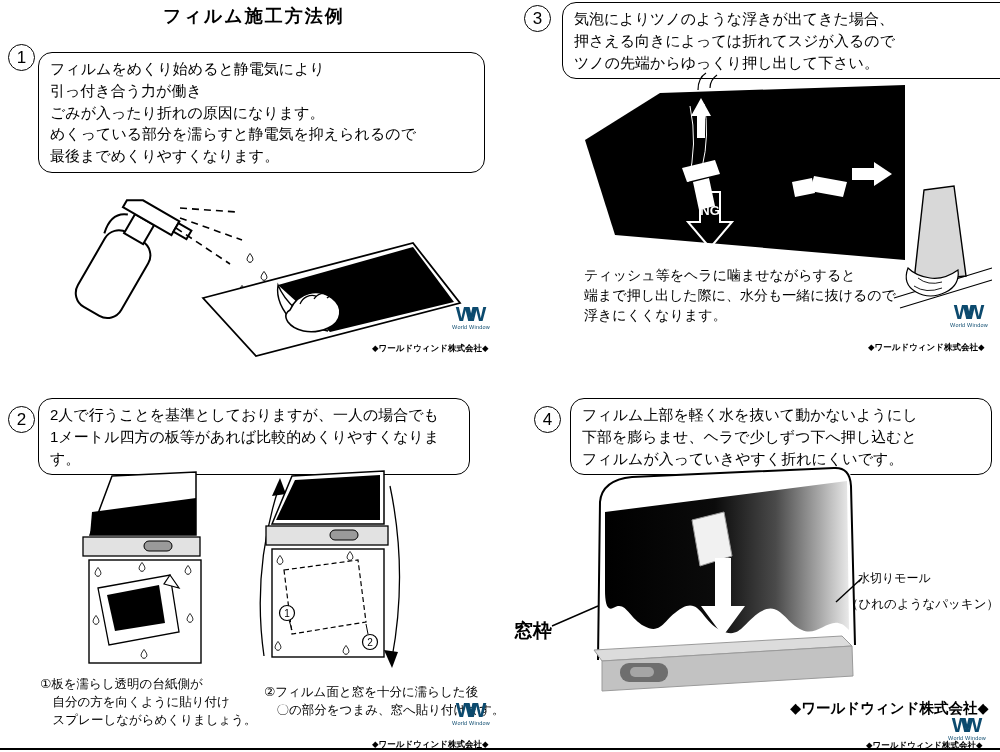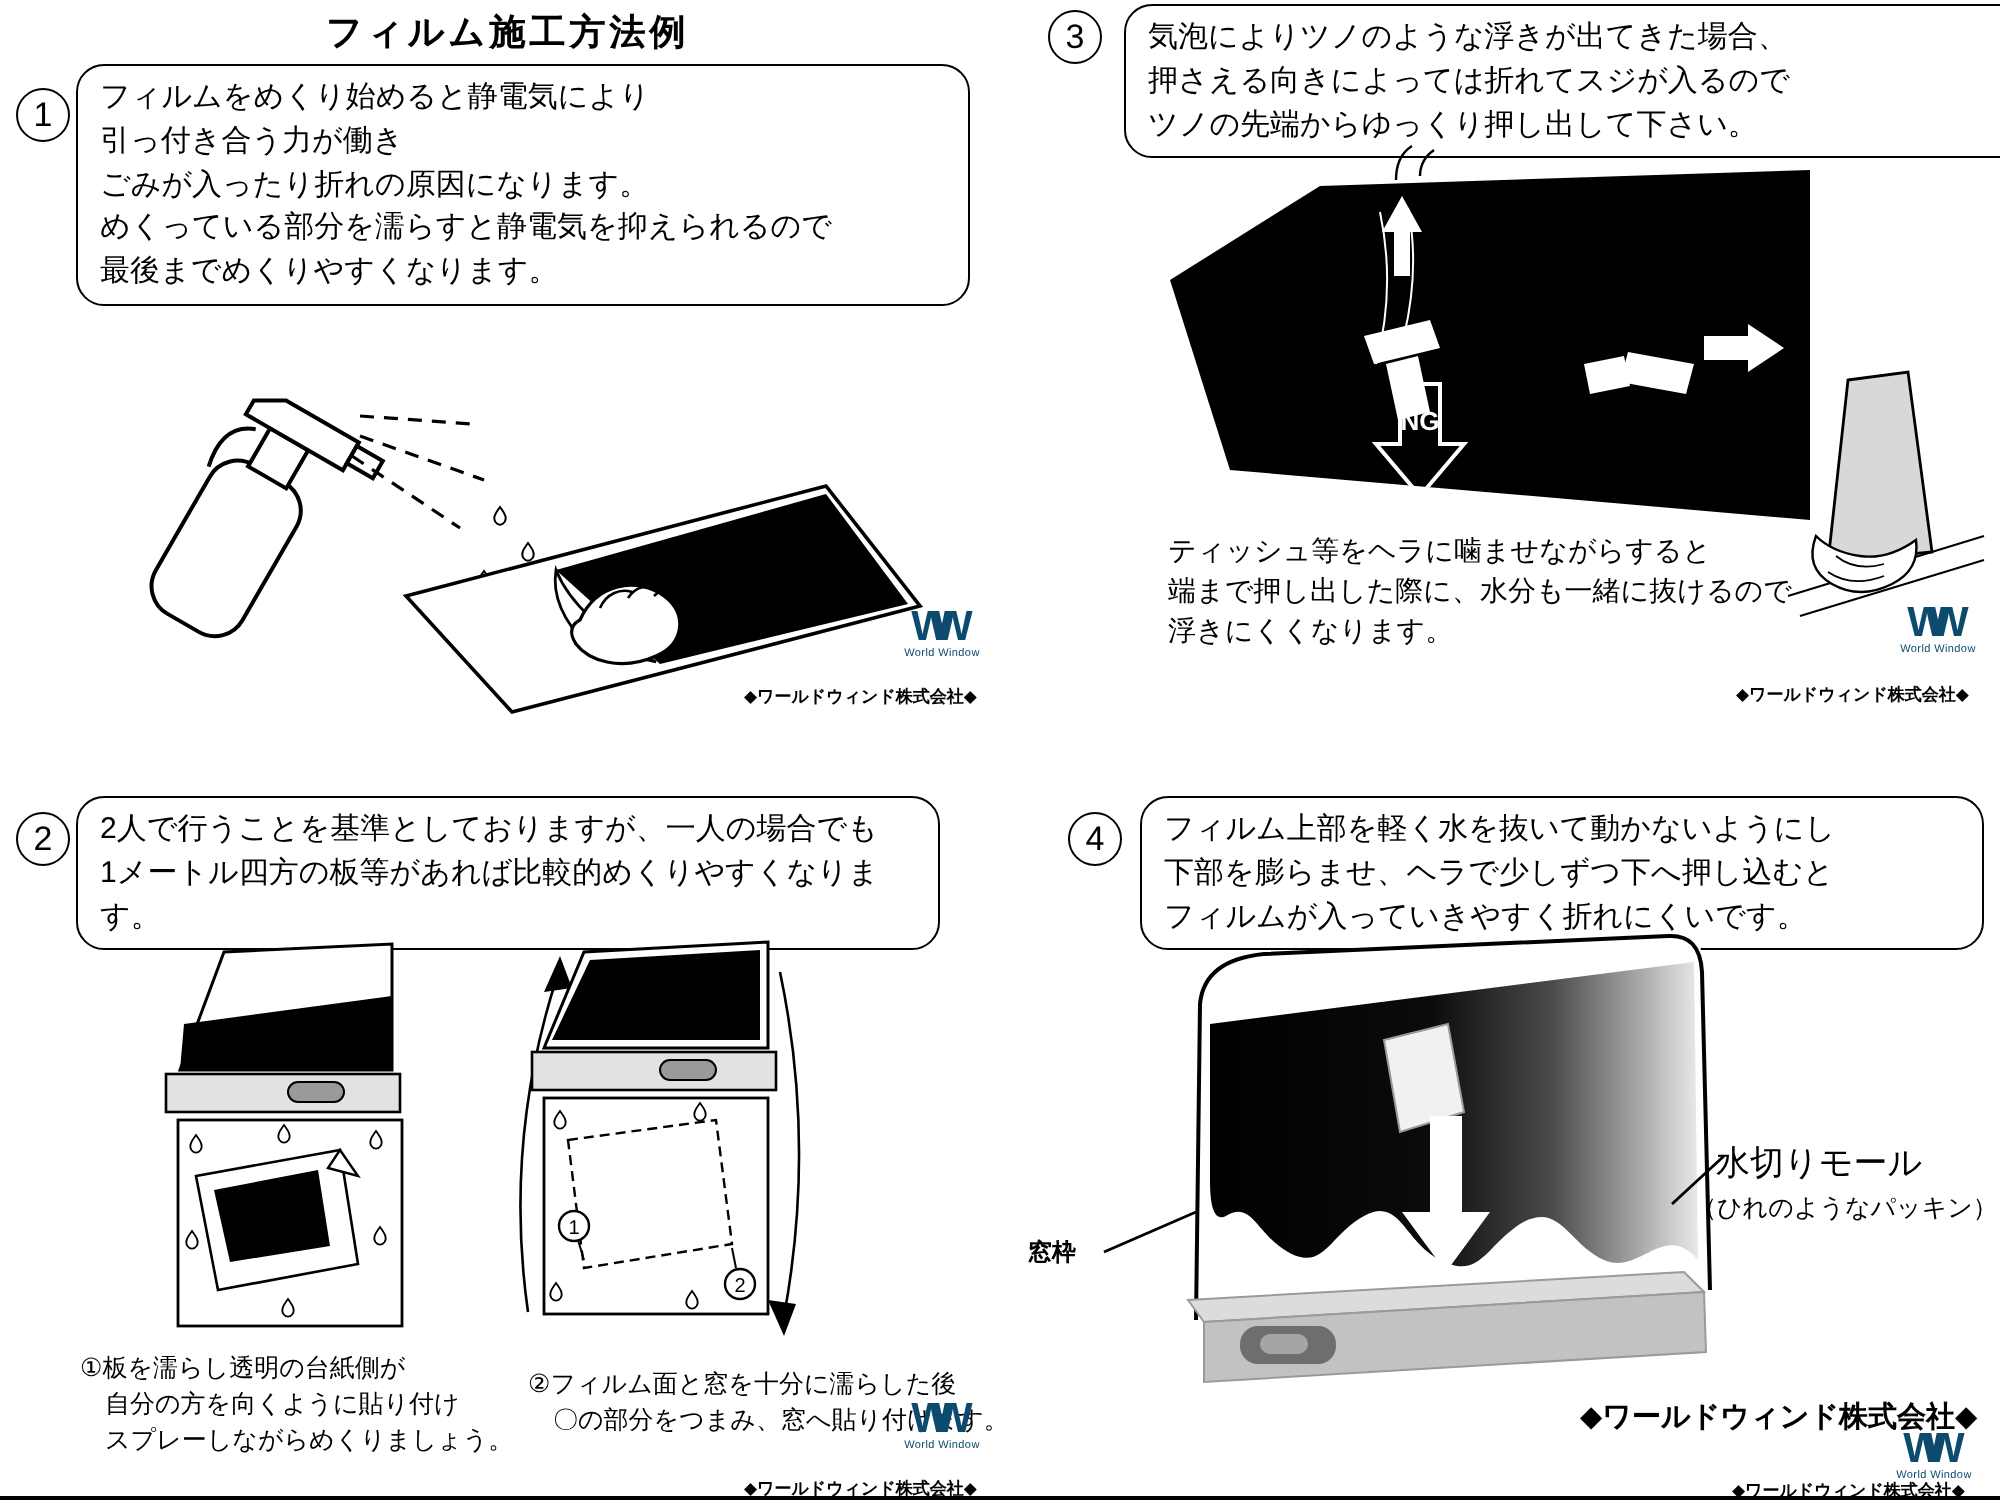--- a/index.html
+++ b/index.html
@@ -46,7 +46,7 @@
 <div class="title">フィルム施工方法例</div>
 
 <div class="circle-num" style="left:8px;top:44px">1</div>
-<div class="note-box" style="left:38px;top:32px;width:447px">フィルムをめくり始めると静電気により
+<div class="note-box" style="left:38px;top:52px;width:447px">フィルムをめくり始めると静電気により
 引っ付き合う力が働き
 ごみが入ったり折れの原因になります。
 めくっている部分を濡らすと静電気を抑えられるので

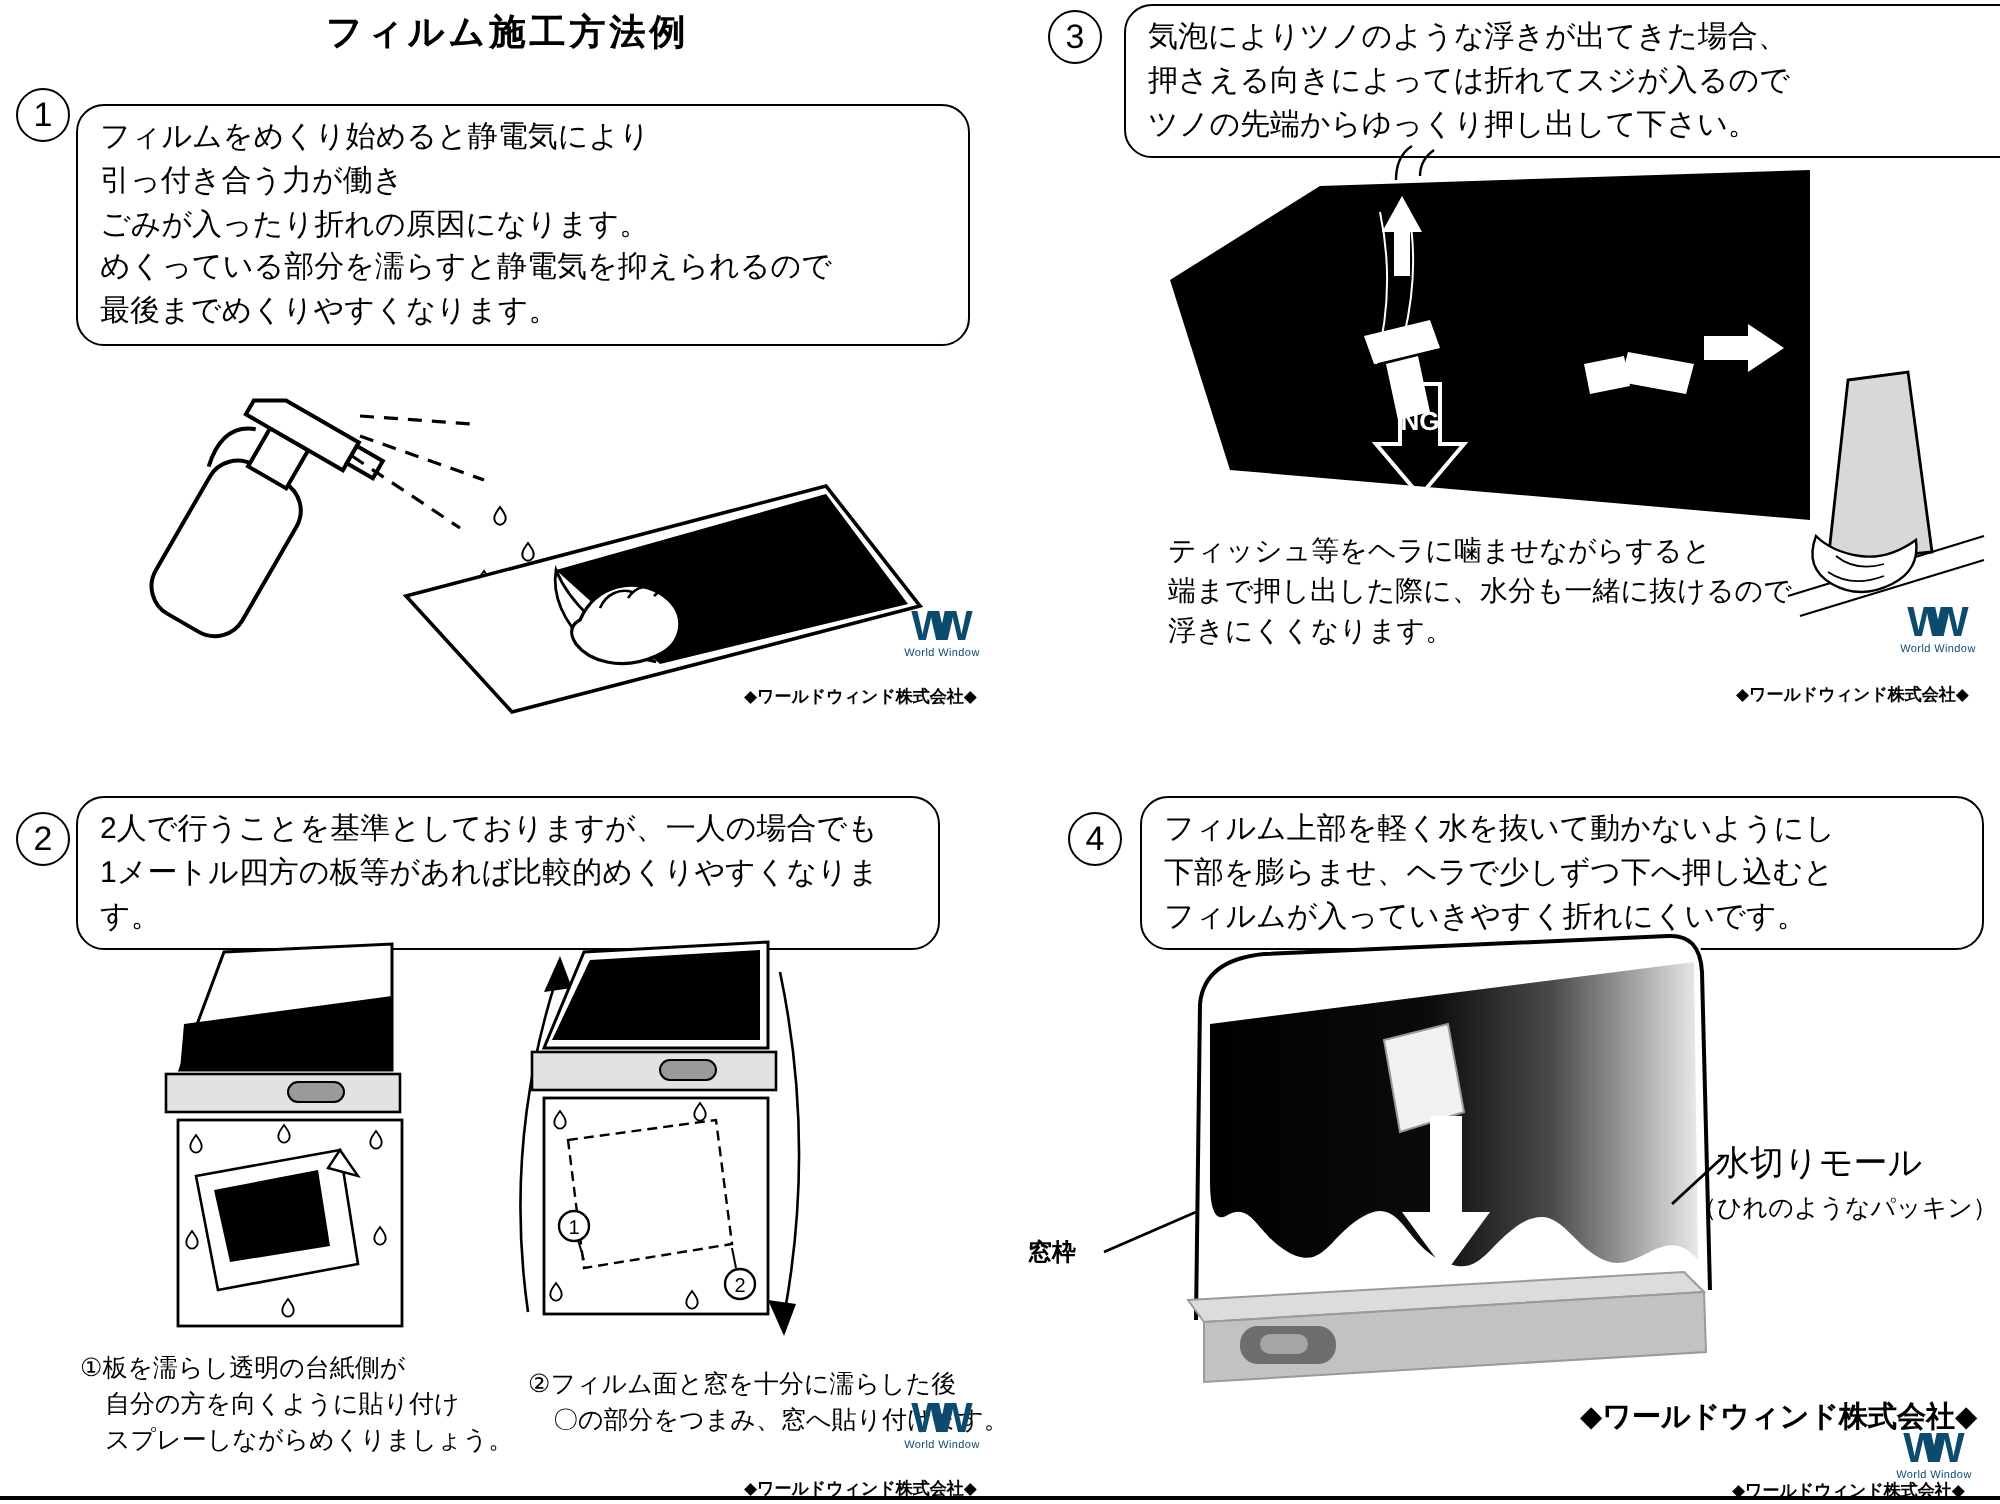--- a/index.html
+++ b/index.html
@@ -29,7 +29,7 @@
   .caption.big { font-size:14px; }
   .label { position:absolute; white-space:pre; }
   .lbl-windowframe { font-size:12px; font-weight:700; }
-  .lbl-molding { font-size:17px; }
+  .lbl-molding { font-size:12px; }
   .lbl-molding-sub { font-size:12.5px; }
   .ww-logo { position:absolute; width:46px; text-align:center; color:#0c4a6e; }
   .ww-logo .ww { font-size:21px; font-weight:700; line-height:1; }

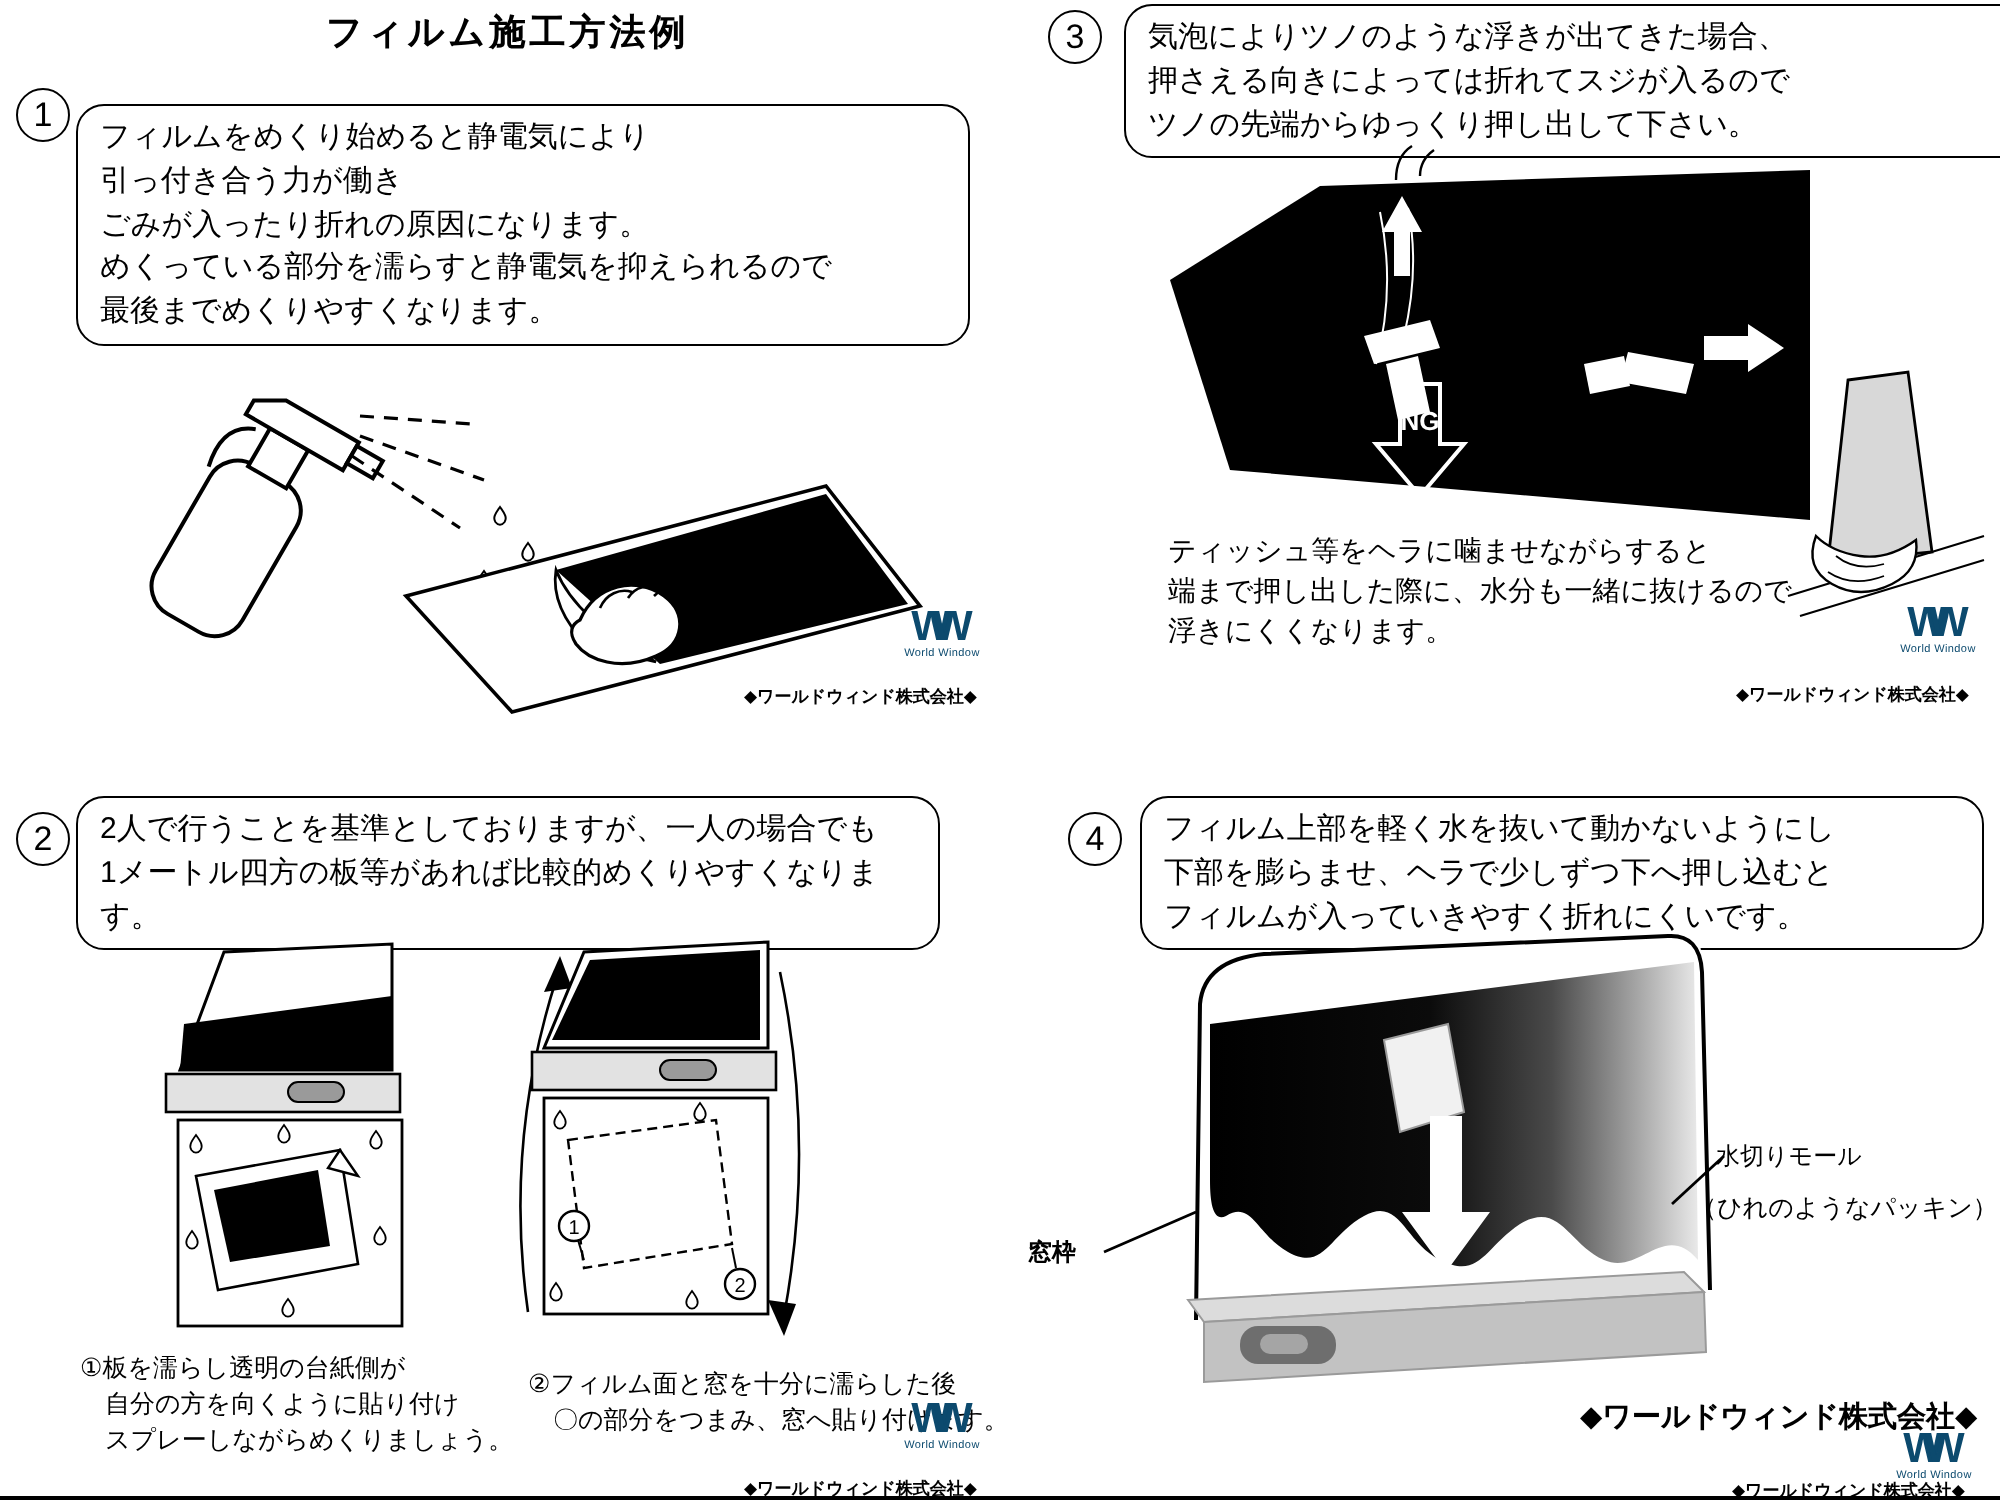--- a/index.html
+++ b/index.html
@@ -28,7 +28,7 @@
   }
   .caption.big { font-size:14px; }
   .label { position:absolute; white-space:pre; }
-  .lbl-windowframe { font-size:12px; font-weight:700; }
+  .lbl-windowframe { font-size:19px; font-weight:700; }
   .lbl-molding { font-size:12px; }
   .lbl-molding-sub { font-size:12.5px; }
   .ww-logo { position:absolute; width:46px; text-align:center; color:#0c4a6e; }

